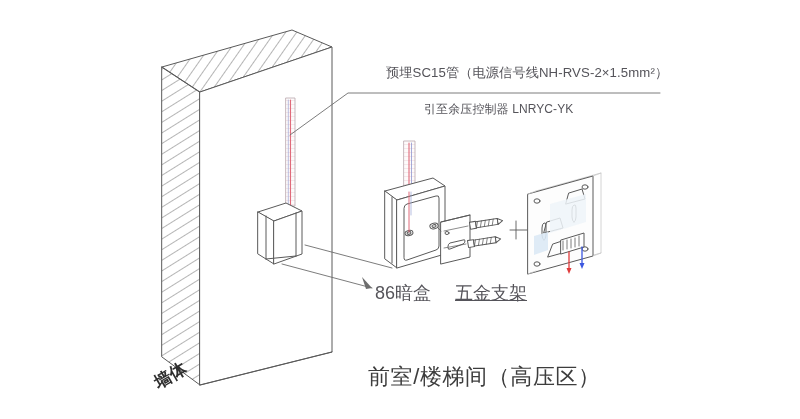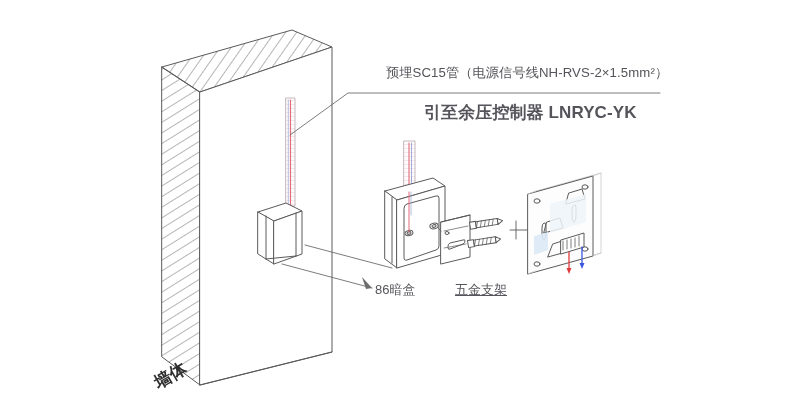--- a/index.html
+++ b/index.html
@@ -12,7 +12,7 @@
   svg.layer{position:absolute;left:0;top:0;width:800px;height:419px;}
   .lbl{position:absolute;white-space:nowrap;color:#55545a;}
   .lbl-top1{left:386px;top:64px;font-size:13.2px;letter-spacing:.1px;}
-  .lbl-top2{left:424px;top:101px;font-size:17px;letter-spacing:.1px;font-weight:bold;}
+  .lbl-top2{left:424px;top:101px;font-size:12px;letter-spacing:.1px;}
   .lbl-parts{top:281px;font-size:13px;}
   .lbl-p1{left:375px;}
   .lbl-p2{left:455px;text-decoration:underline;}

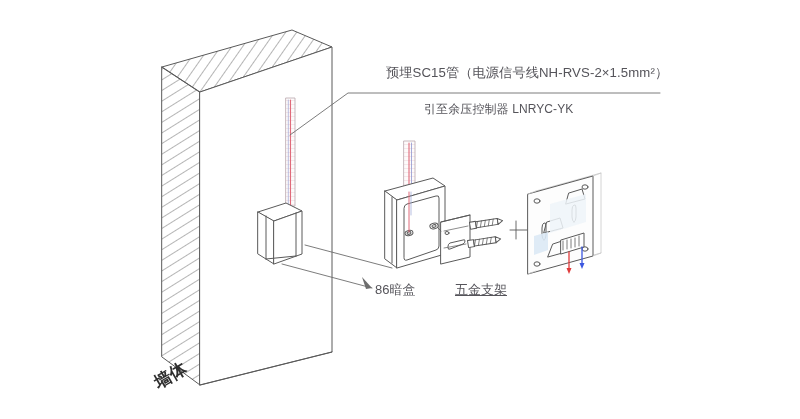--- a/index.html
+++ b/index.html
@@ -13,7 +13,7 @@
   .lbl{position:absolute;white-space:nowrap;color:#55545a;}
   .lbl-top1{left:386px;top:64px;font-size:13.2px;letter-spacing:.1px;}
   .lbl-top2{left:424px;top:101px;font-size:12px;letter-spacing:.1px;}
-  .lbl-parts{top:281px;font-size:13px;}
+  .lbl-parts{top:281px;font-size:18px;}
   .lbl-p1{left:375px;}
   .lbl-p2{left:455px;text-decoration:underline;}
   .lbl-p3{left:530px;}

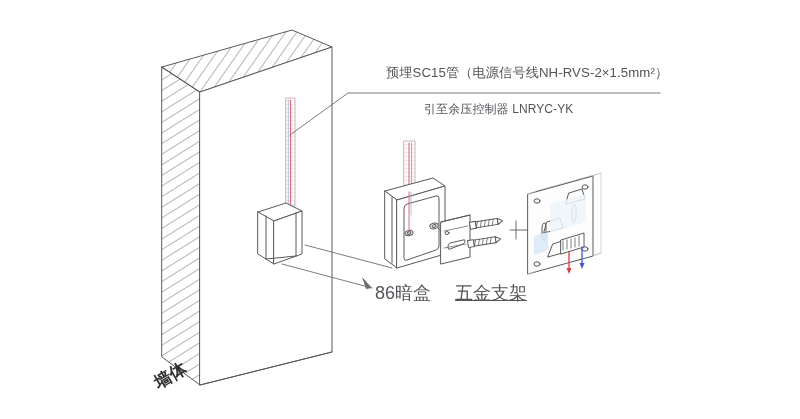--- a/index.html
+++ b/index.html
@@ -189,6 +189,7 @@
   <div class="lbl lbl-parts lbl-p2">五金支架</div>
 
 
+  <div class="lbl lbl-title">前室/楼梯间（高压区）</div>
 
   <div class="lbl lbl-wall">墙体</div>
 

